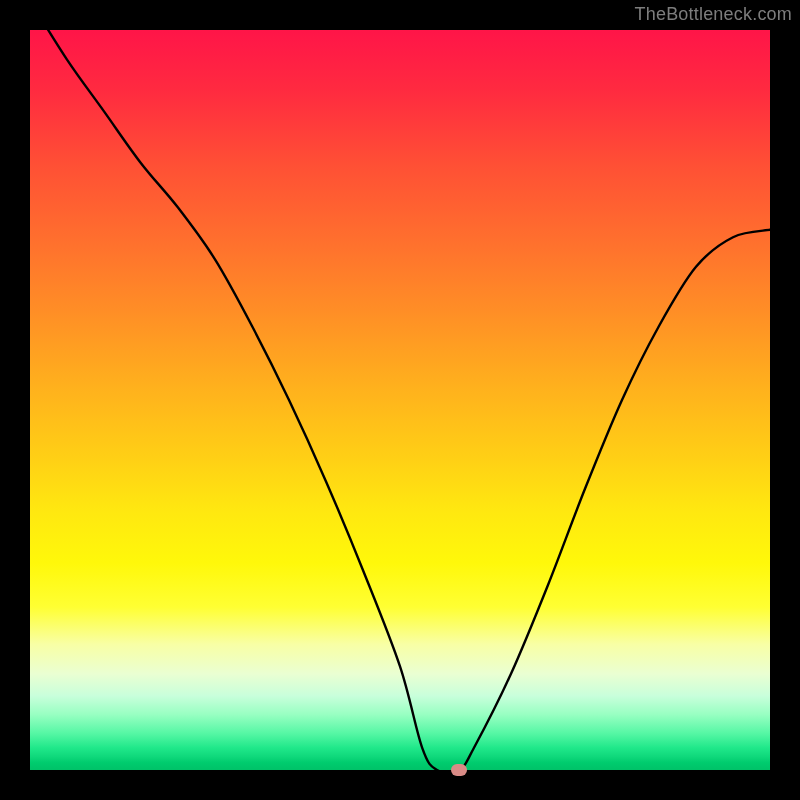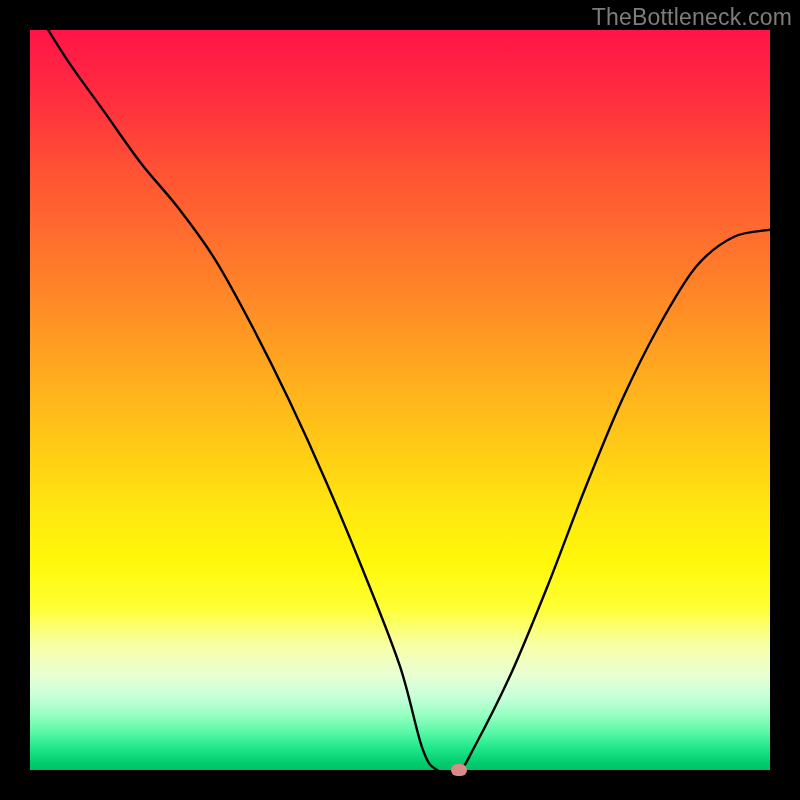--- a/index.html
+++ b/index.html
@@ -58,7 +58,7 @@
     top: 4px;
     right: 8px;
     font-family: Arial, Helvetica, sans-serif;
-    font-size: 23px;
+    font-size: 18px;
     color: #7d7d7d;
     letter-spacing: 0.2px;
   }

